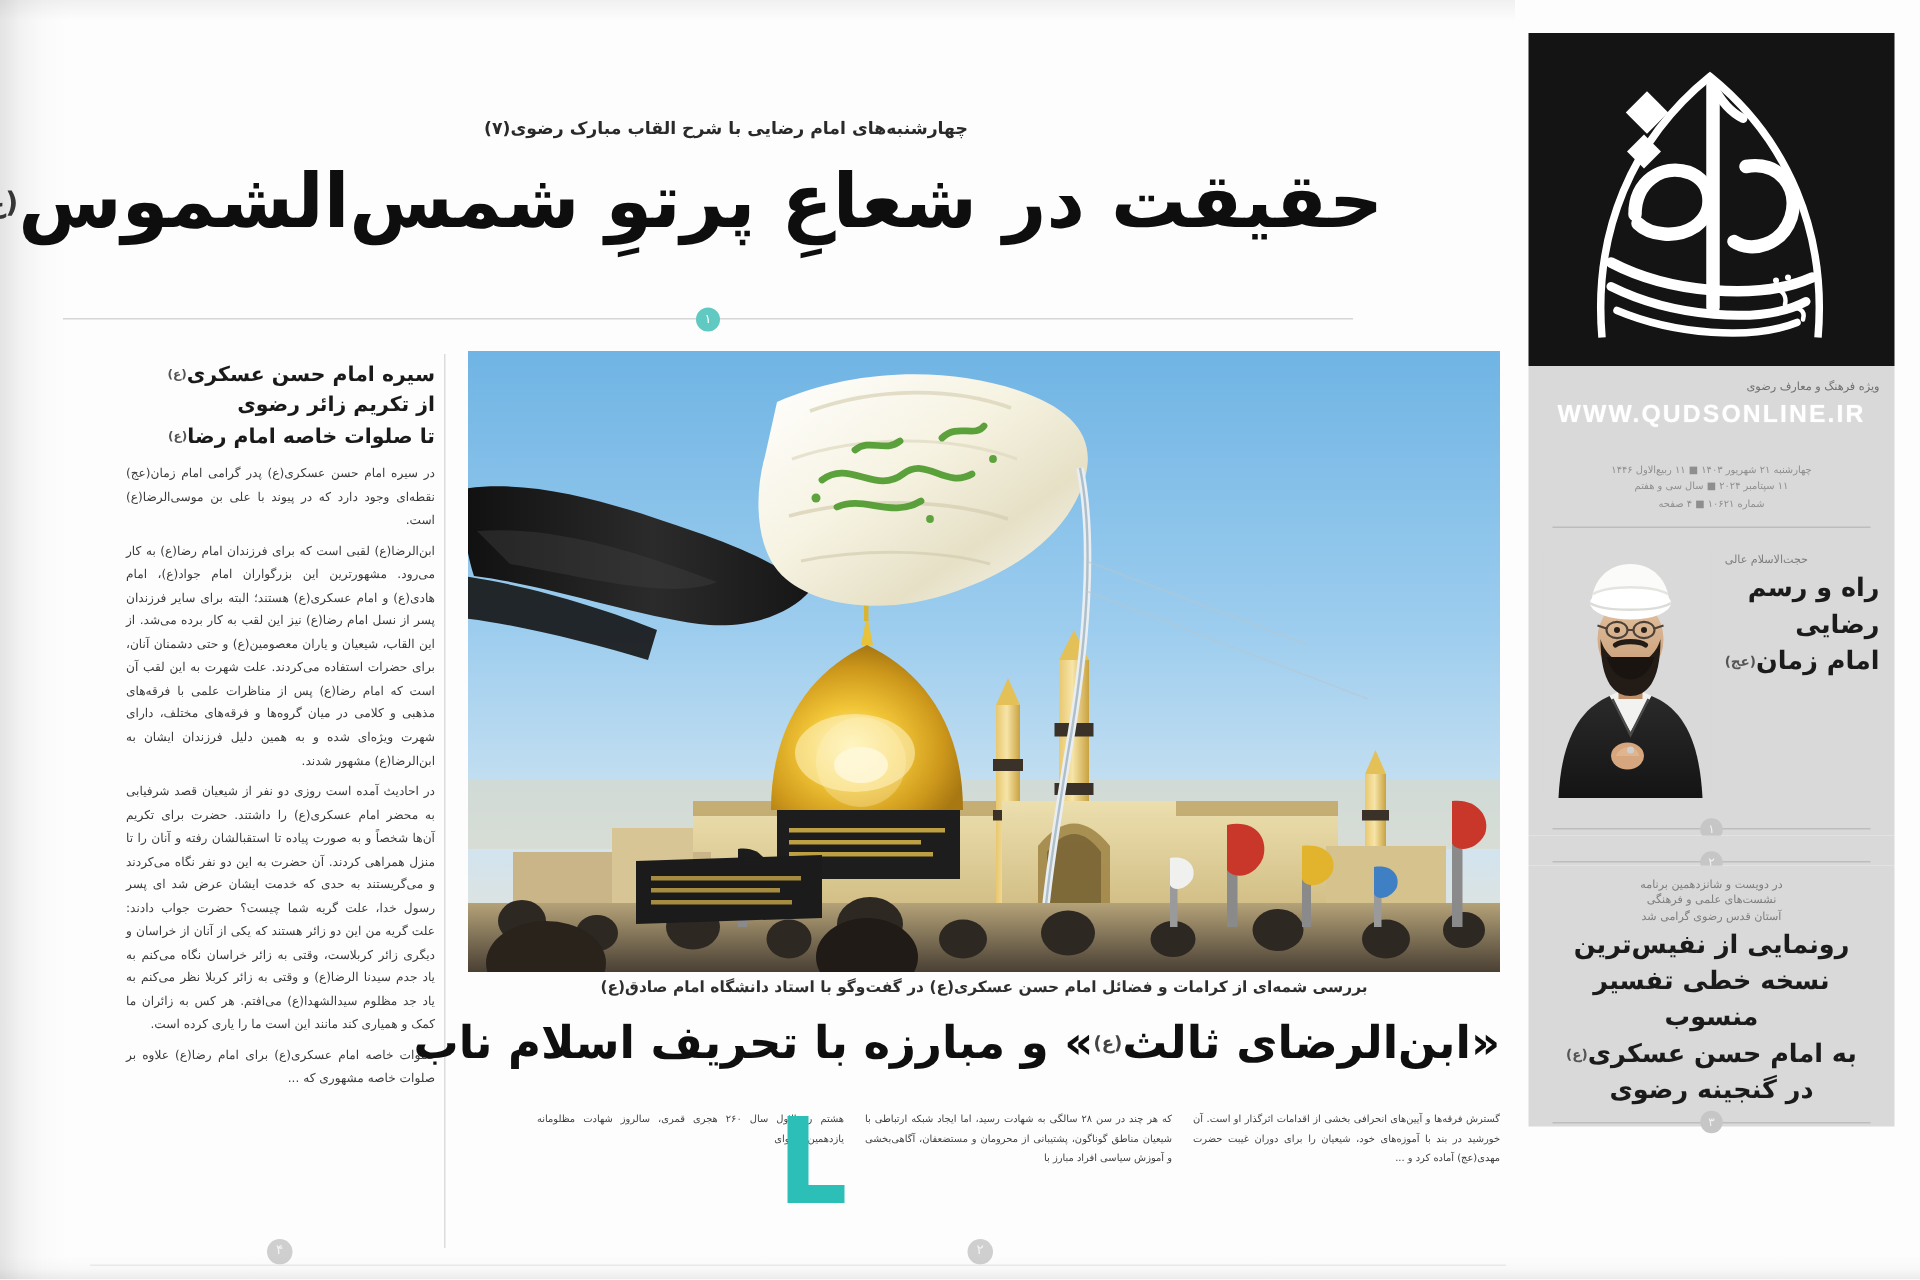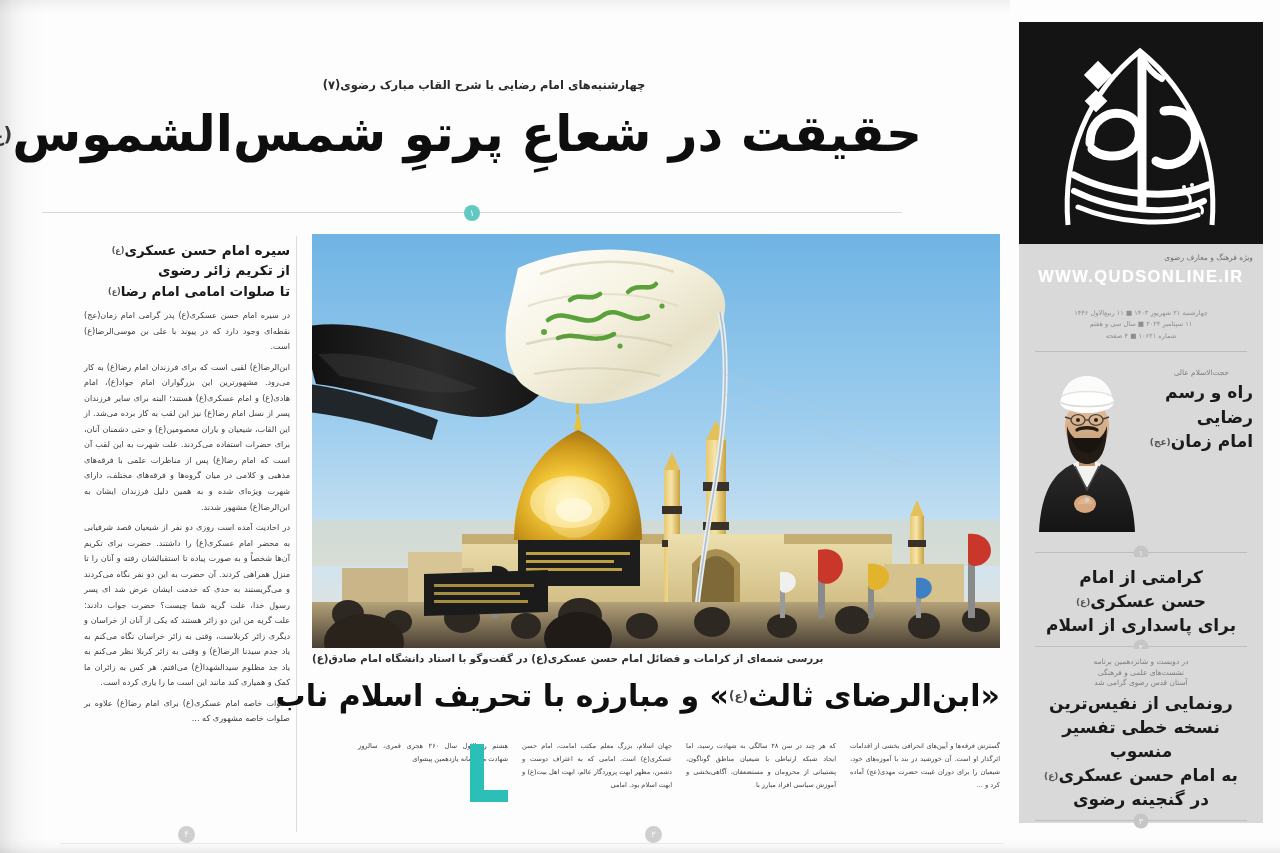--- a/index.html
+++ b/index.html
@@ -403,7 +403,7 @@
       <div class="lc-title">
         <span>سیره امام حسن عسکری</span><span class="hon">(ع)</span><br>
         <span>از تکریم زائر رضوی</span><br>
-        <span>تا صلوات امامی امام رضا</span><span class="hon">(ع)</span>
+        <span>تا صلوات خاصه امام رضا</span><span class="hon">(ع)</span>
       </div>
       <div class="lc-body">
         <p>در سیره امام حسن عسکری(ع) پدر گرامی امام زمان(عج) نقطه‌ای وجود دارد که در پیوند با علی بن موسی‌الرضا(ع) است.</p>

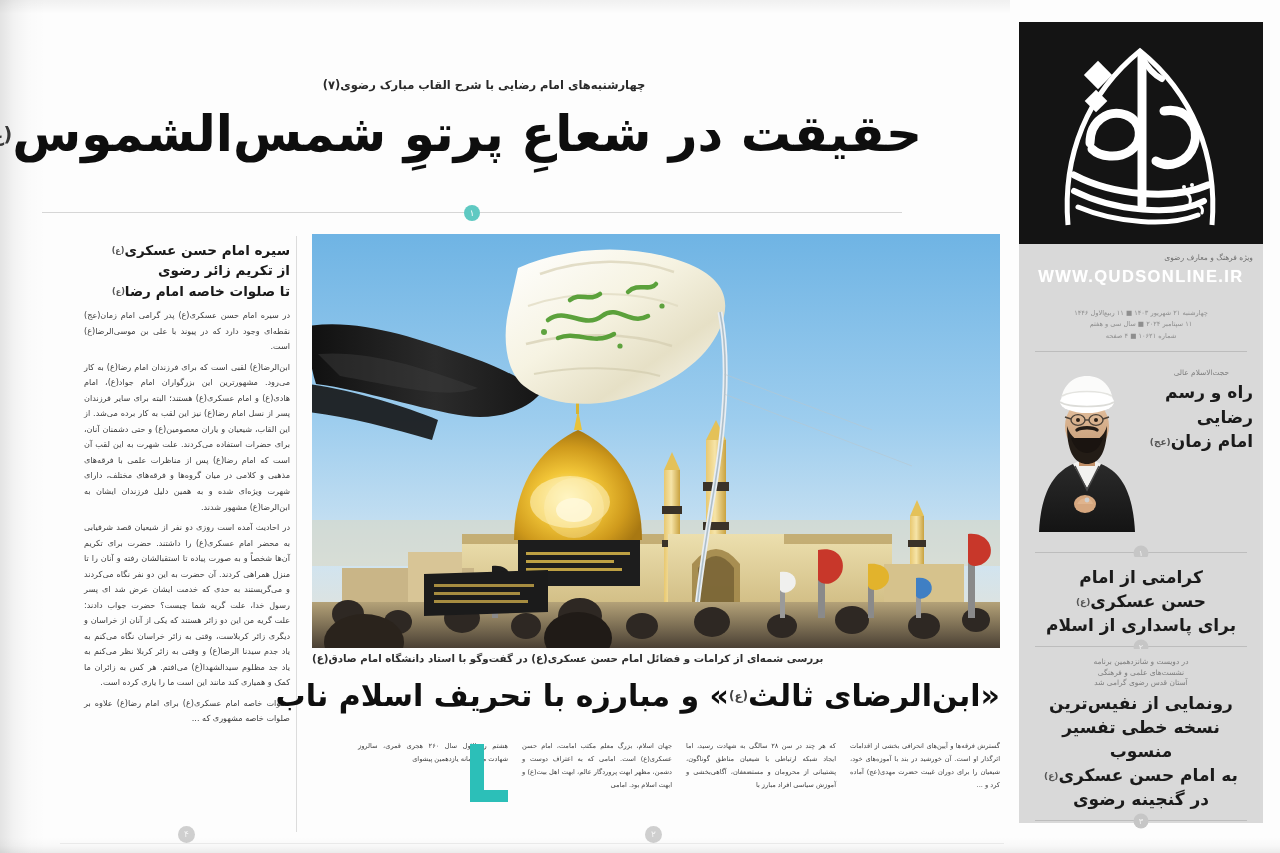--- a/index.html
+++ b/index.html
@@ -151,7 +151,7 @@
     filter: blur(.25px);
     margin-bottom: 2px;
   }
-  .sb-eyebrow-r { text-align: center; }
+  .sb-eyebrow-r { text-align: left; }
   .sb-title {
     font-size: 17px;
     font-weight: bold;

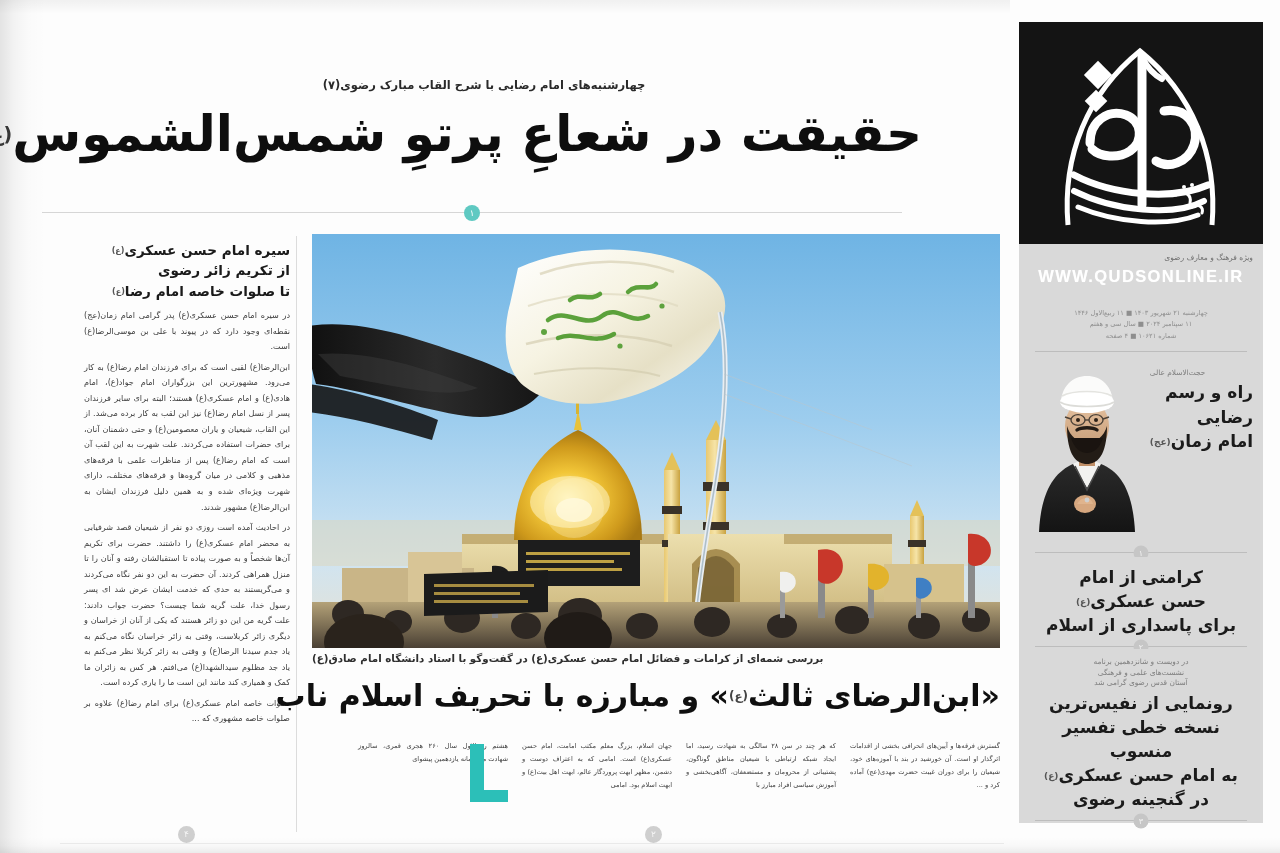--- a/index.html
+++ b/index.html
@@ -722,11 +722,6 @@
     </div>
 
     <div class="sb-story">
-      <div class="sb-title centered">
-        <span>کرامتی از امام</span><br>
-        <span>حسن عسکری</span><span class="hon">(ع)</span><br>
-        <span>برای پاسداری از اسلام</span>
-      </div>
       <div class="sb-rule">
         <span class="sb-badge">۲</span>
       </div>

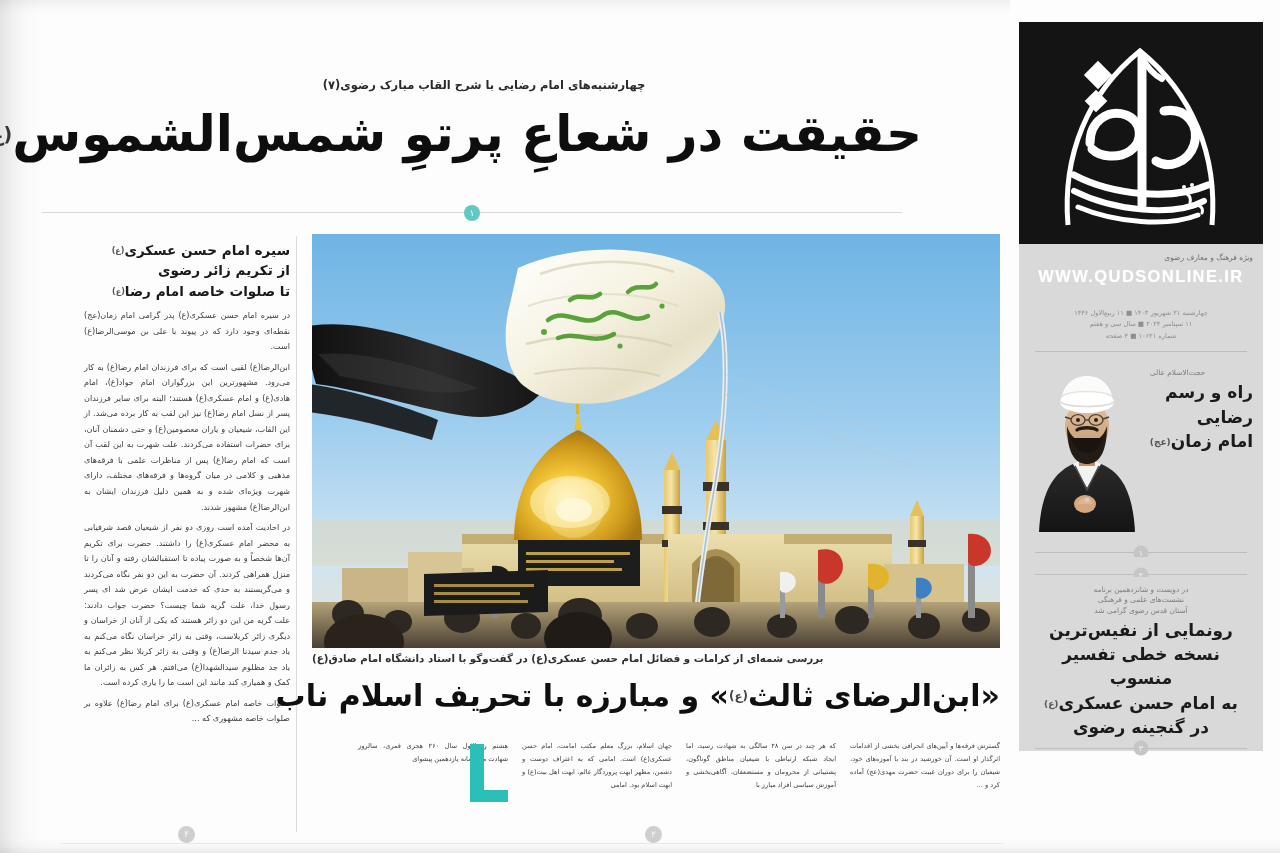--- a/index.html
+++ b/index.html
@@ -300,7 +300,7 @@
     top: 652px;
     left: 312px;
     width: 688px;
-    text-align: left;
+    text-align: center;
     font-size: 10.3px;
     font-weight: bold;
     color: #2f2f2f;

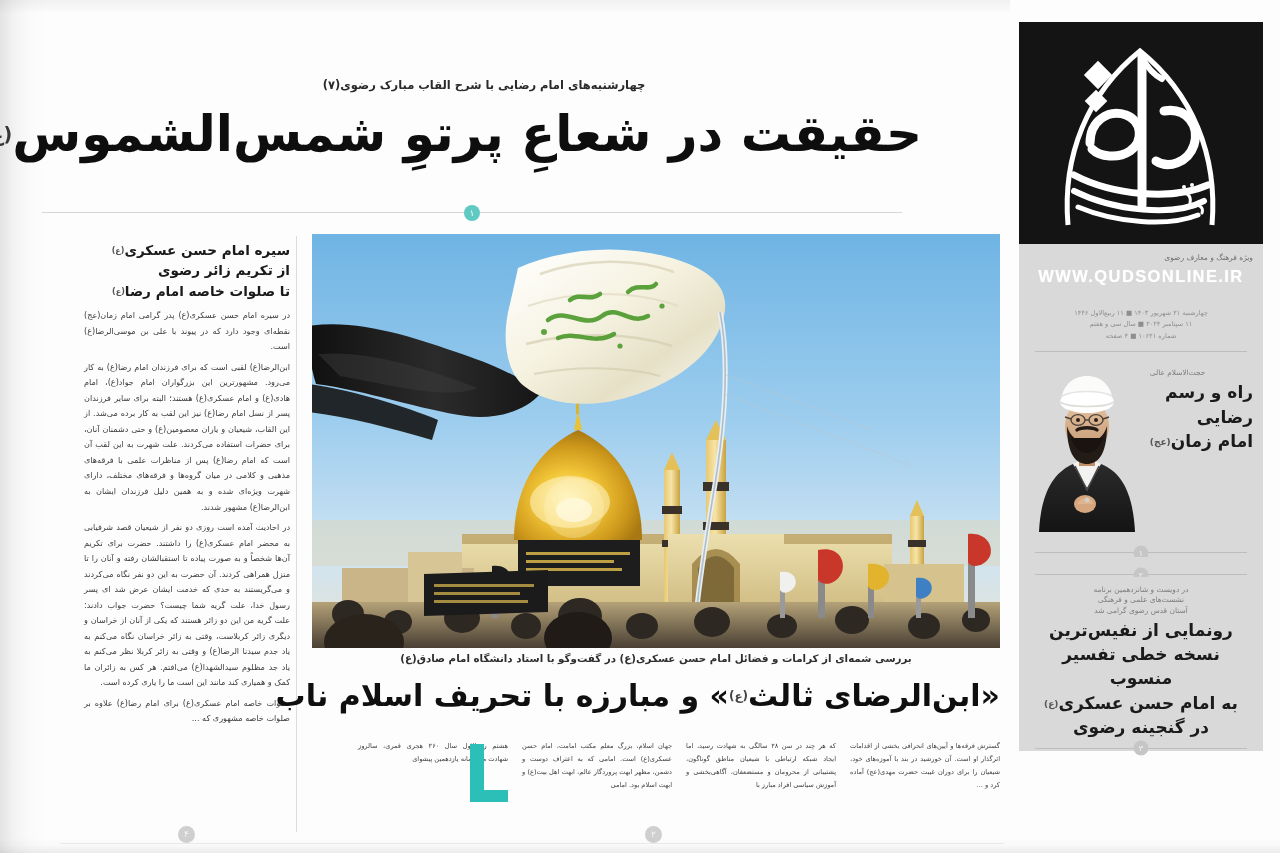--- a/index.html
+++ b/index.html
@@ -599,9 +599,6 @@
         <span>هشتم ربیع‌الاول سال ۲۶۰ هجری قمری، سالروز شهادت مظلومانه یازدهمین پیشوای</span>
       </div>
       <div class="bcol">
-        <span>جهان اسلام، بزرگ معلم مکتب امامت، امام حسن عسکری(ع) است. امامی که به اعتراف دوست و دشمن، مظهر ابهت پروردگار عالم، ابهت اهل بیت(ع) و ابهت اسلام بود. امامی</span>
-      </div>
-      <div class="bcol">
         <span>که هر چند در سن ۲۸ سالگی به شهادت رسید، اما ایجاد شبکه ارتباطی با شیعیان مناطق گوناگون، پشتیبانی از محرومان و مستضعفان، آگاهی‌بخشی و آموزش سیاسی افراد مبارز با</span>
       </div>
       <div class="bcol">

